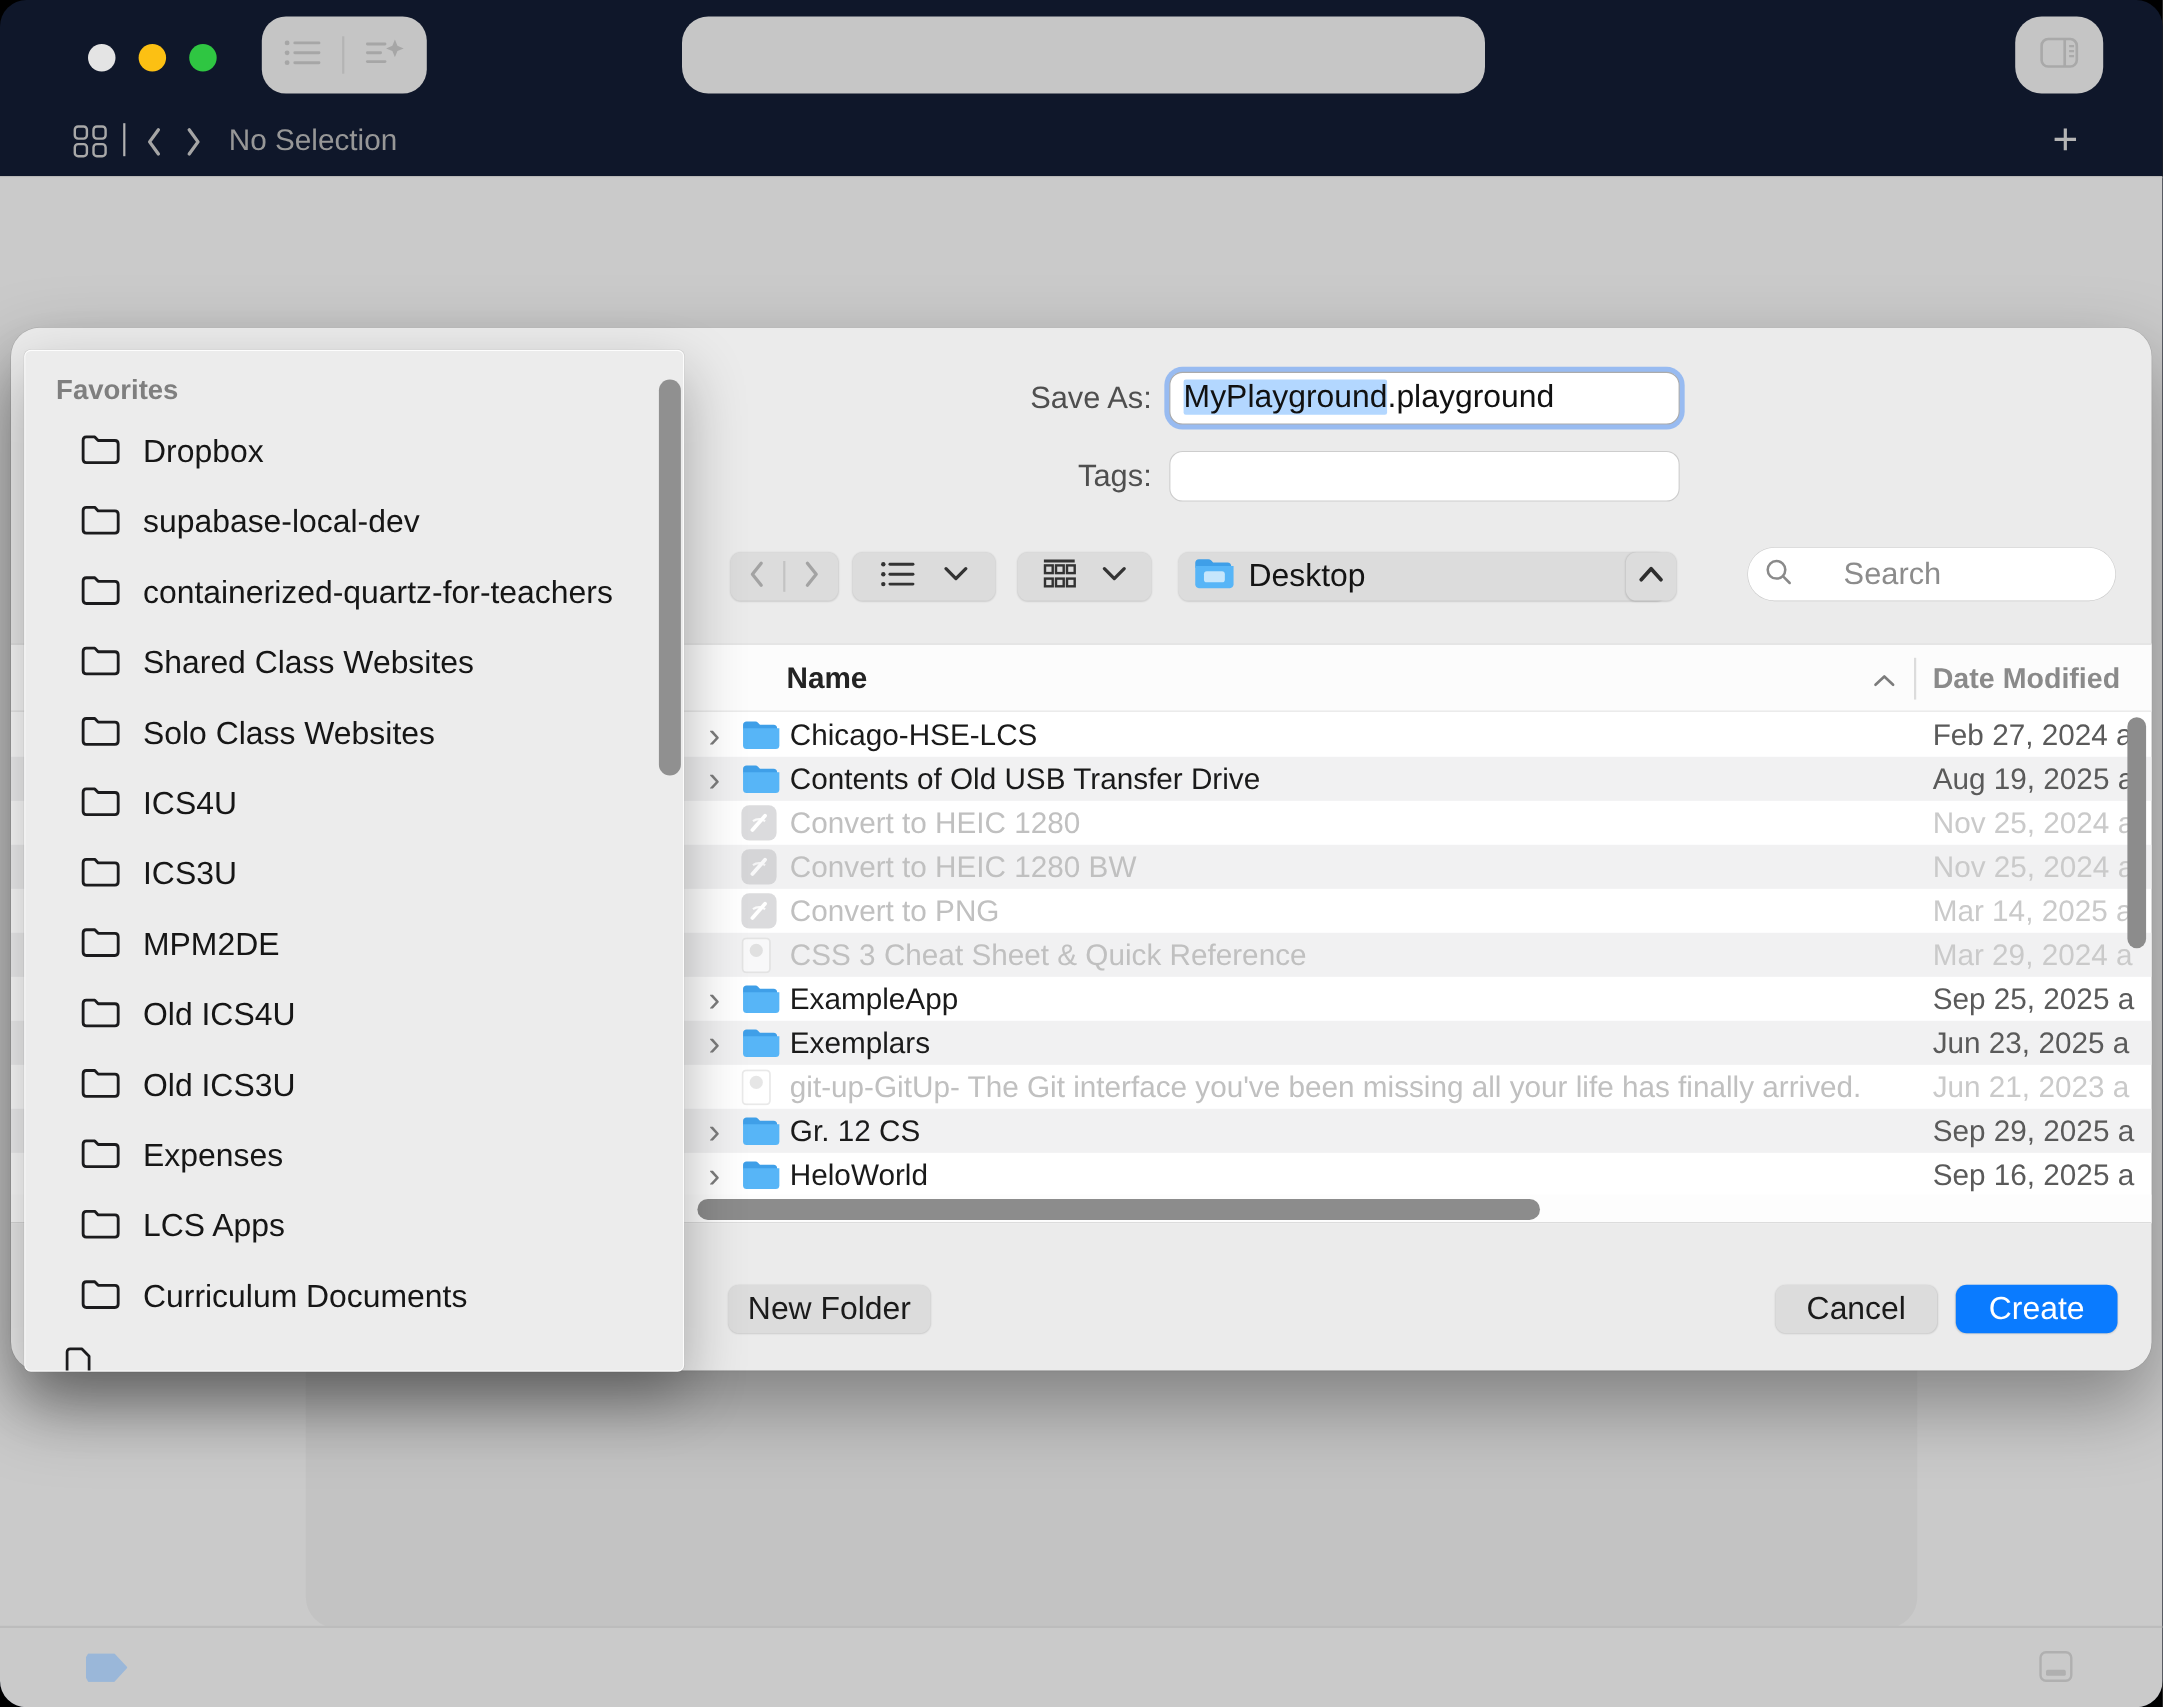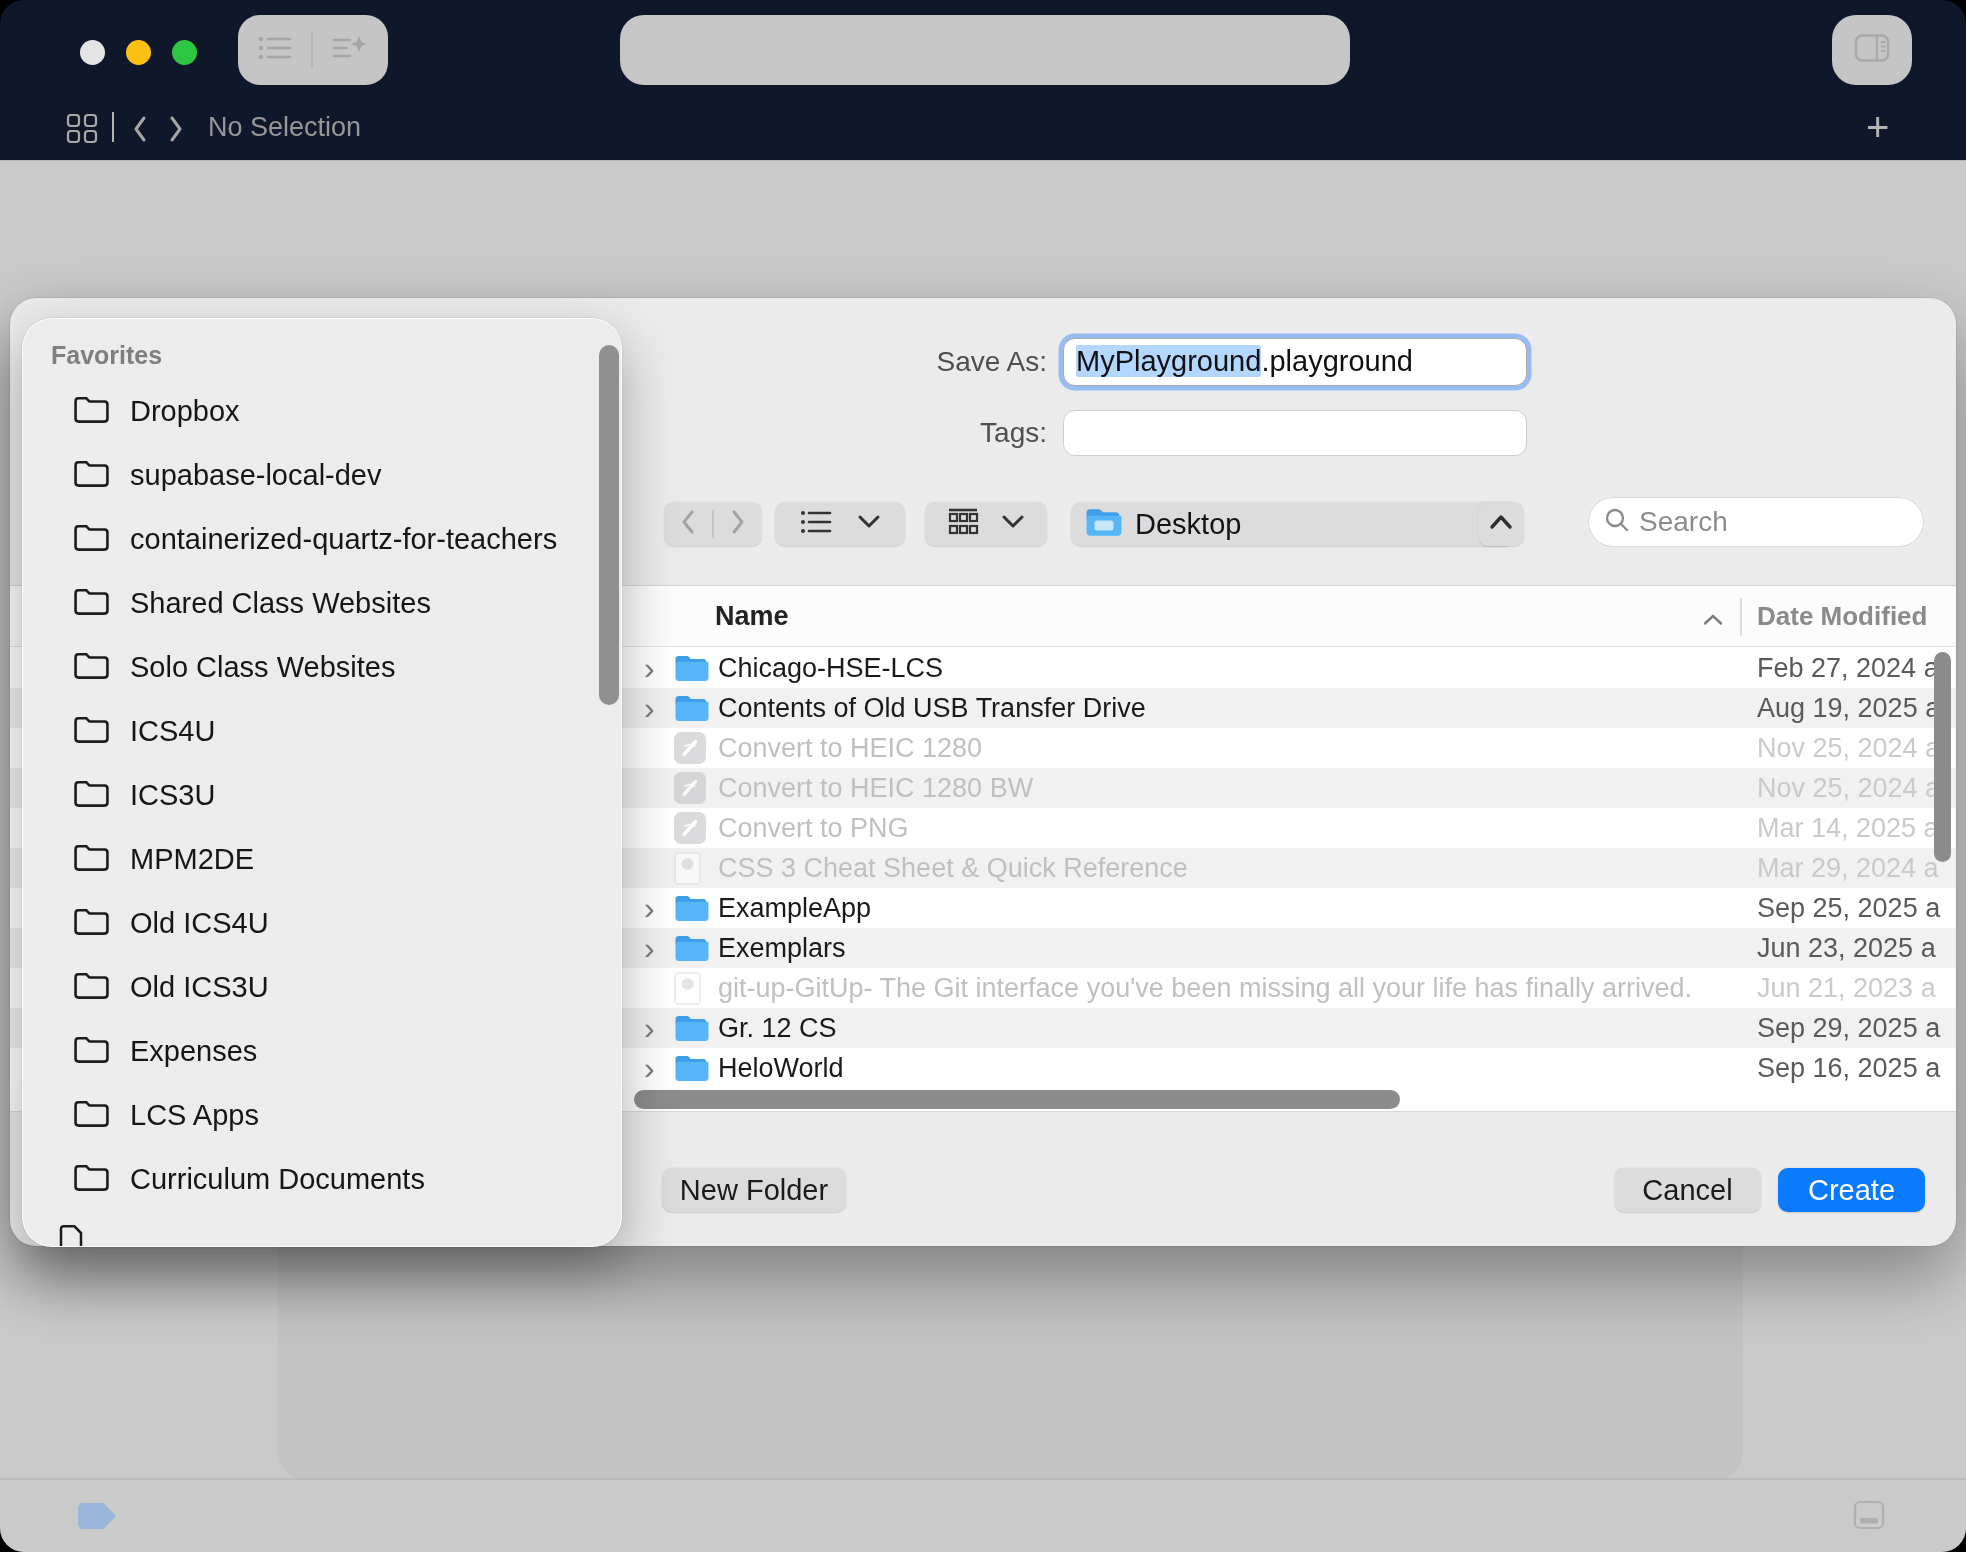--- a/index.html
+++ b/index.html
@@ -89,7 +89,7 @@
   .btn.create{left:1768px;width:147px;background:#0a7bff;color:#fff;}
 
   
-  .popover{position:absolute;left:22px;top:318px;width:600px;height:929px;border-radius:30px;
+  .popover{position:absolute;left:22px;top:318px;width:600px;height:929px;border-radius:6px;
     background:#ececec;border:1.5px solid rgba(255,255,255,.9);box-sizing:border-box;
     box-shadow:0 22px 55px rgba(0,0,0,.30),0 0 0 .5px rgba(0,0,0,.1);overflow:hidden;}
   .fav-head{position:absolute;left:28px;top:22px;font-size:25px;font-weight:700;color:#7f7f7f;}

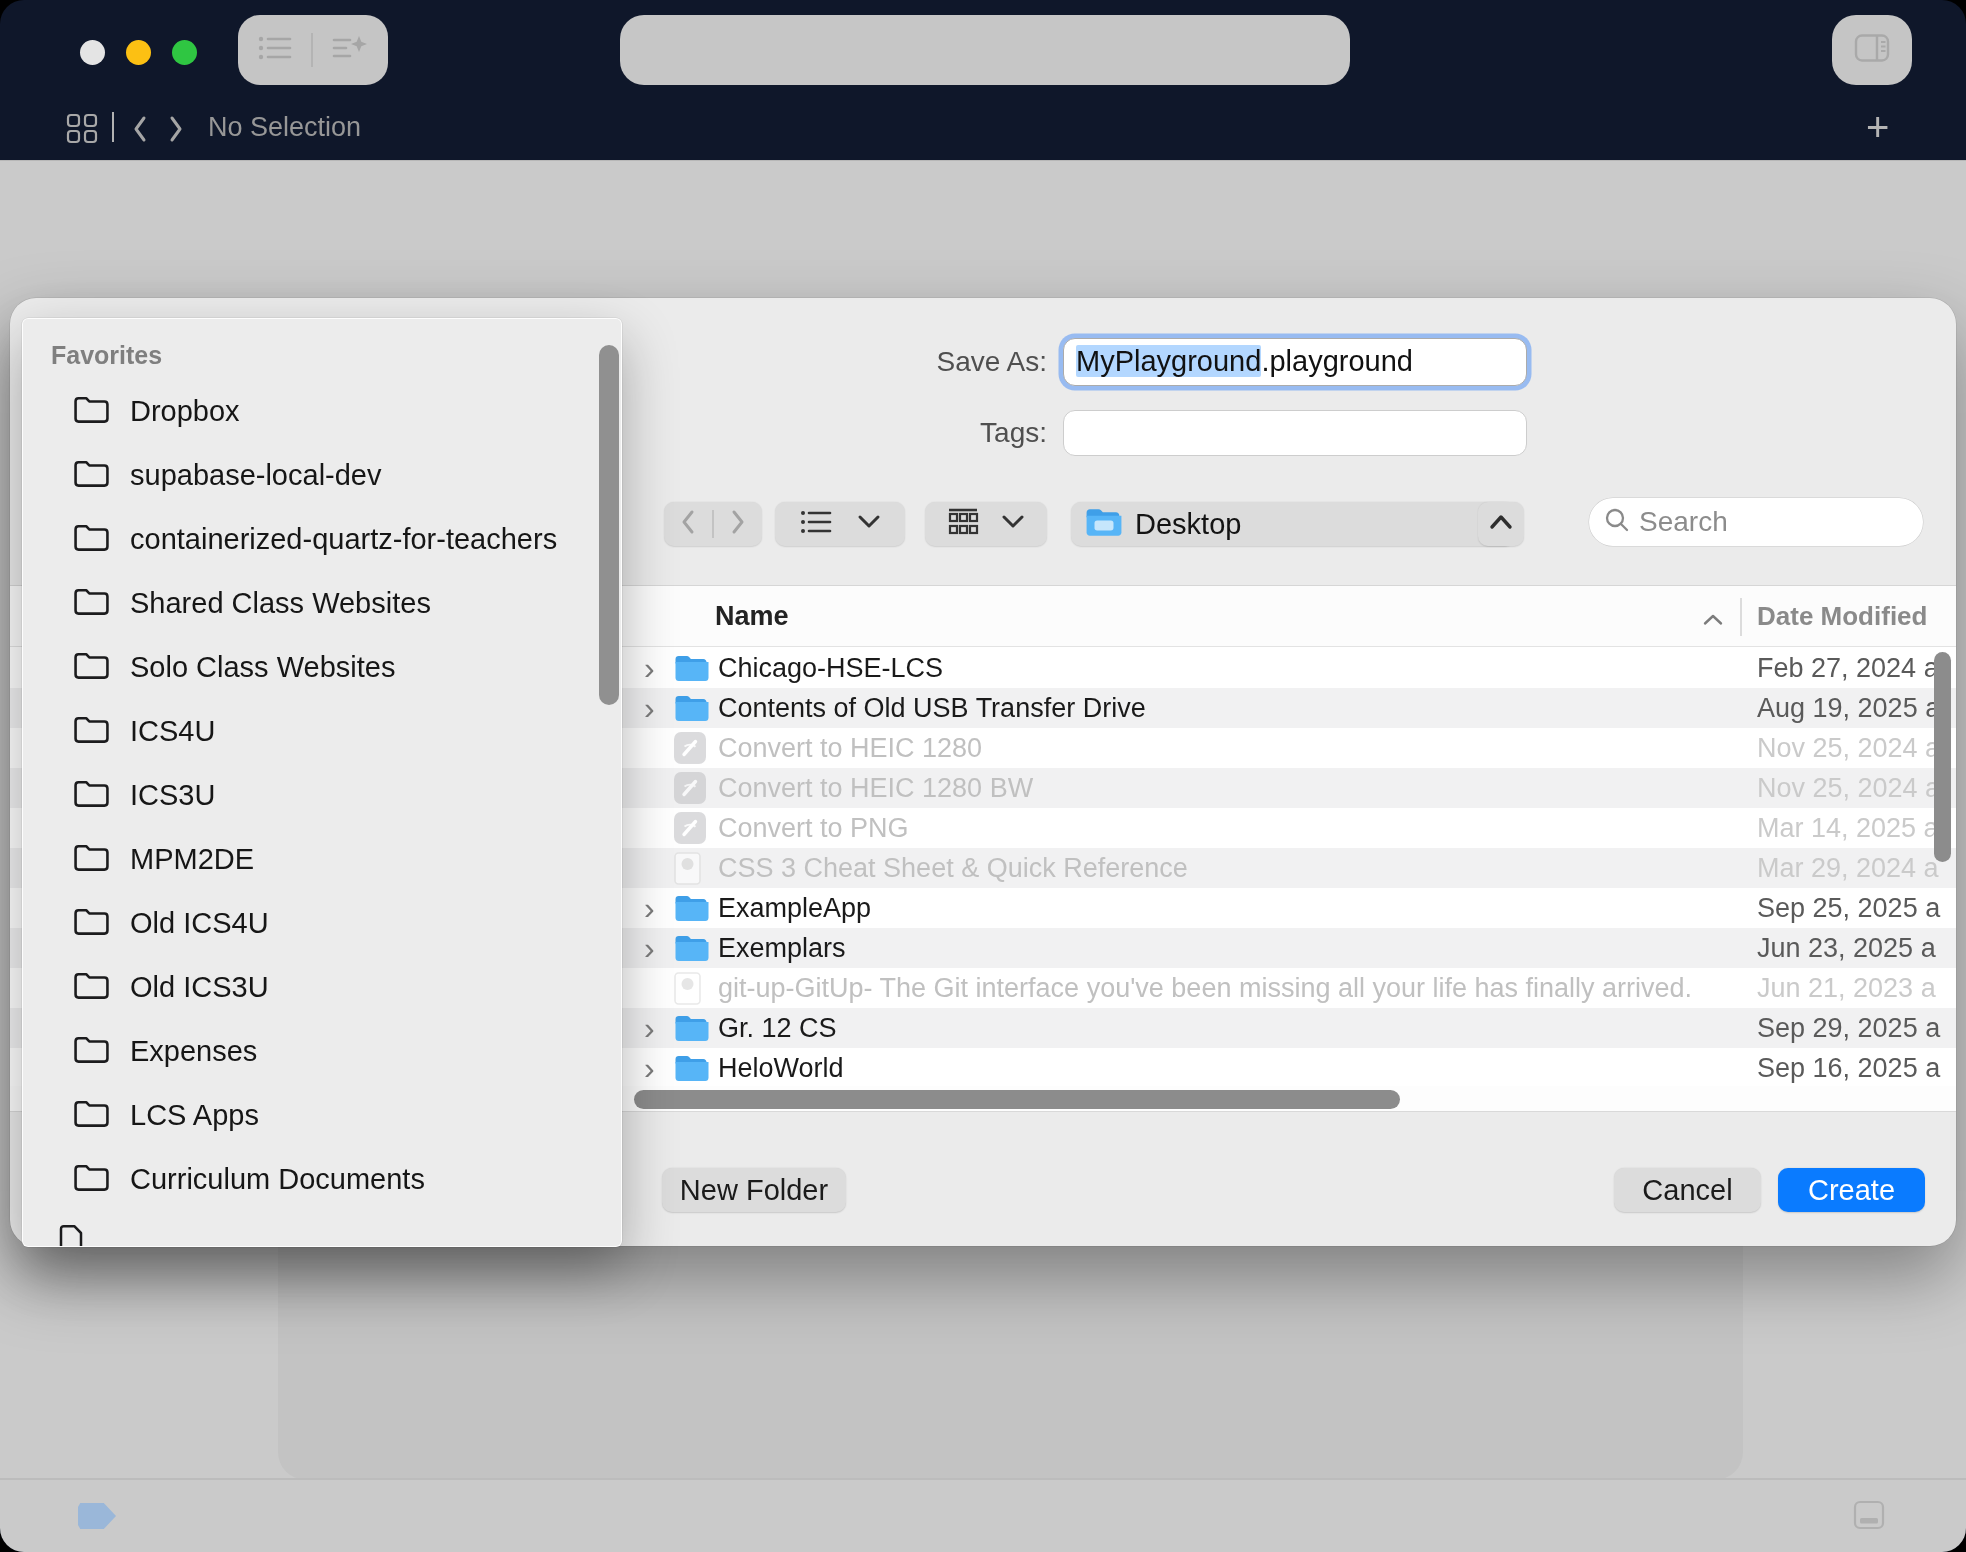--- a/index.html
+++ b/index.html
@@ -53,7 +53,7 @@
   .upbtn{left:1468px;width:46px;}
   .search{position:absolute;left:1579px;top:200px;width:334px;height:48px;background:#fff;border-radius:24px;
     box-shadow:0 0 0 .5px rgba(0,0,0,.14);display:flex;align-items:center;padding:0 6px 0 14px;box-sizing:border-box;gap:8px;}
-  .search .ph{font-size:28px;color:#8c8c8c;}
+  .search .ph{font-size:28px;color:#8c8c8c;margin-left:37px;}
 
   
   .browser{position:absolute;left:0;top:287px;width:1946px;height:527px;background:#fff;}

